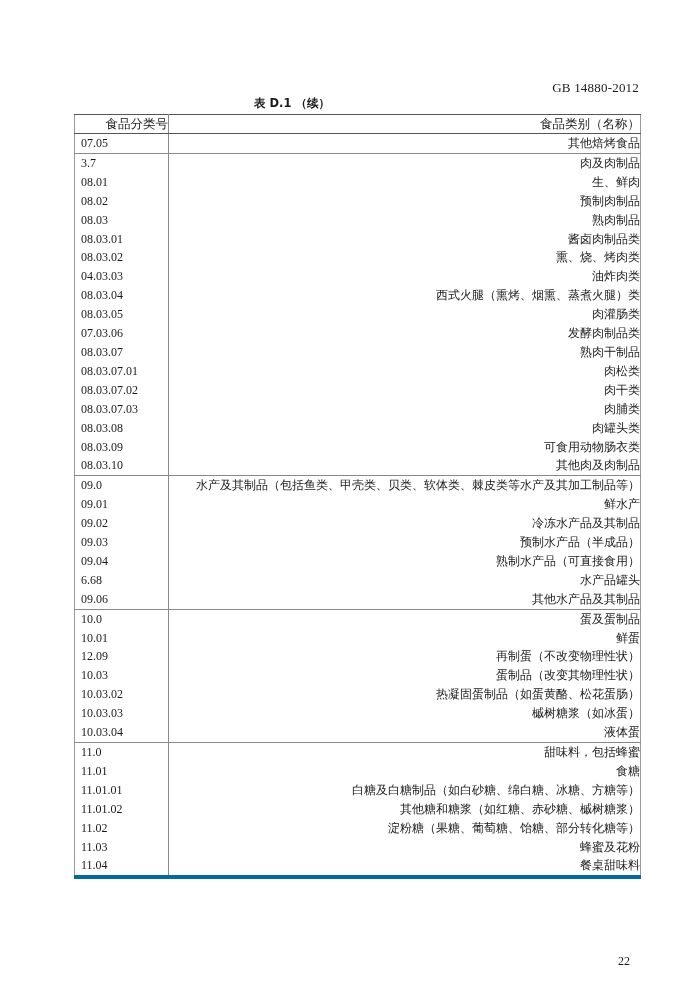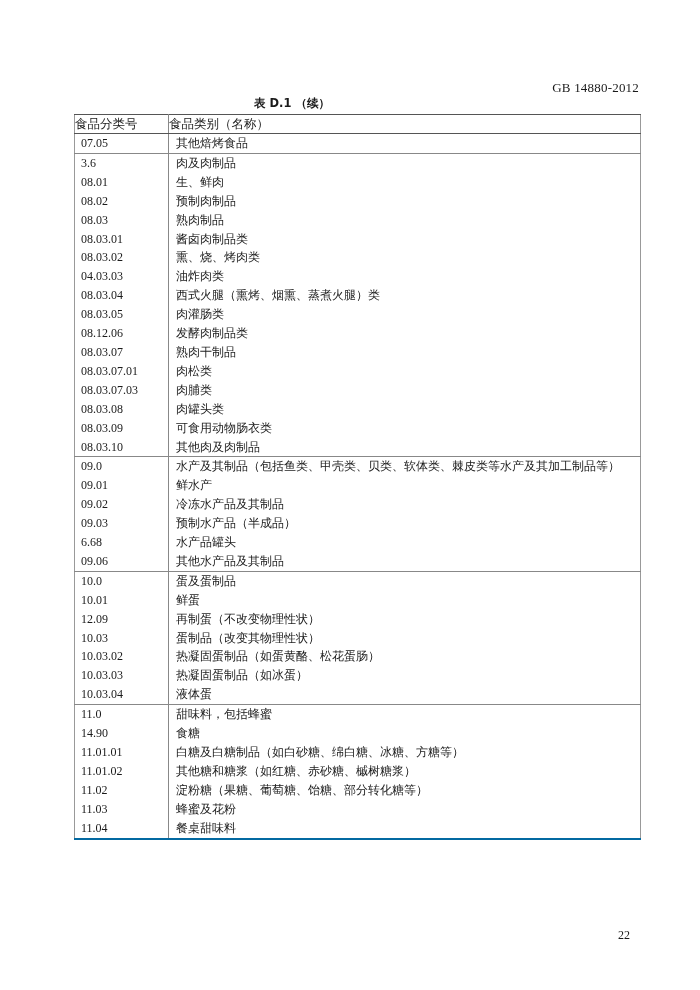--- a/index.html
+++ b/index.html
@@ -14,7 +14,7 @@
     .tbl col.c2 { width: 472px; }
     .tbl th, .tbl td { padding: 0 0 0 6px; font-size: 12px; height: 18.9px; line-height: 18.9px;
                        white-space: nowrap; overflow: hidden; font-weight: normal; }
-    .tbl th { text-align: left; padding: 0; height: 18px; line-height: 18px; font-size: 12.5px;
+    .tbl th { text-align: right; padding: 0; height: 18px; line-height: 18px; font-size: 12.5px;
               border-top: 1.4px solid #555; border-bottom: 1.4px solid #555; }
     .tbl td.code, .tbl th.code { border-right: 1px solid #888; }
     .tbl tr.group-start td { border-top: 1px solid #888; }

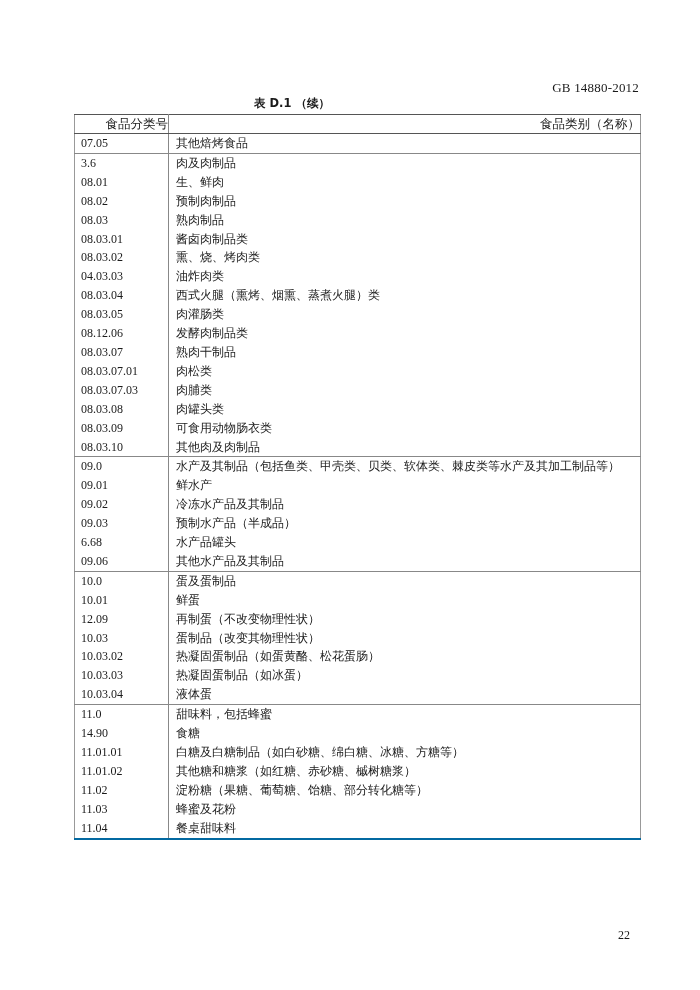--- a/index.html
+++ b/index.html
@@ -21,7 +21,7 @@
     .tbl tbody { border-left: 1px solid #999; border-right: 1.4px solid #999; }
     .tbl thead tr { border-left: 1px solid #999; border-right: 1.4px solid #999; }
     .tbl tbody.last tr:last-child td { border-bottom: 2px solid #0369a1; }
-    .tbl td.name { padding-left: 7px; }
+    .tbl td.name { padding-left: 7px; text-align: right; }
     .page-num { position: absolute; top: 928px; left: 618px; font-size: 12px; text-align: right; }
   </style>
 </head>

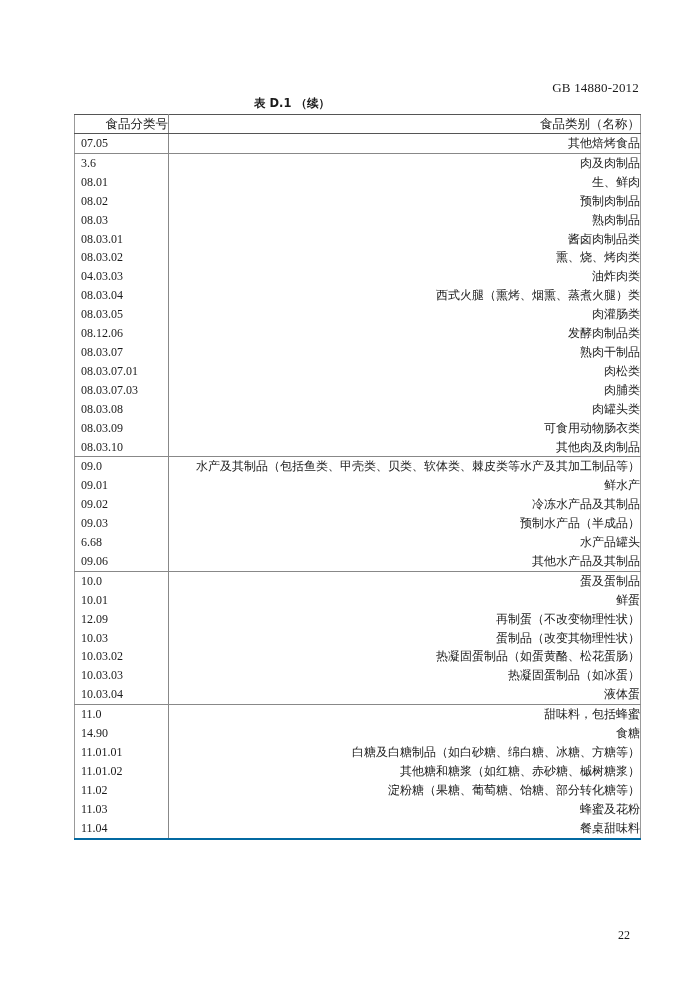--- a/index.html
+++ b/index.html
@@ -49,7 +49,7 @@
     </tbody>
     <tbody>
       <tr class="group-start">
-        <td class="code">3.6</td>
+        <td class="code">3.7</td>
         <td class="name">肉及肉制品</td>
       </tr>
       <tr>

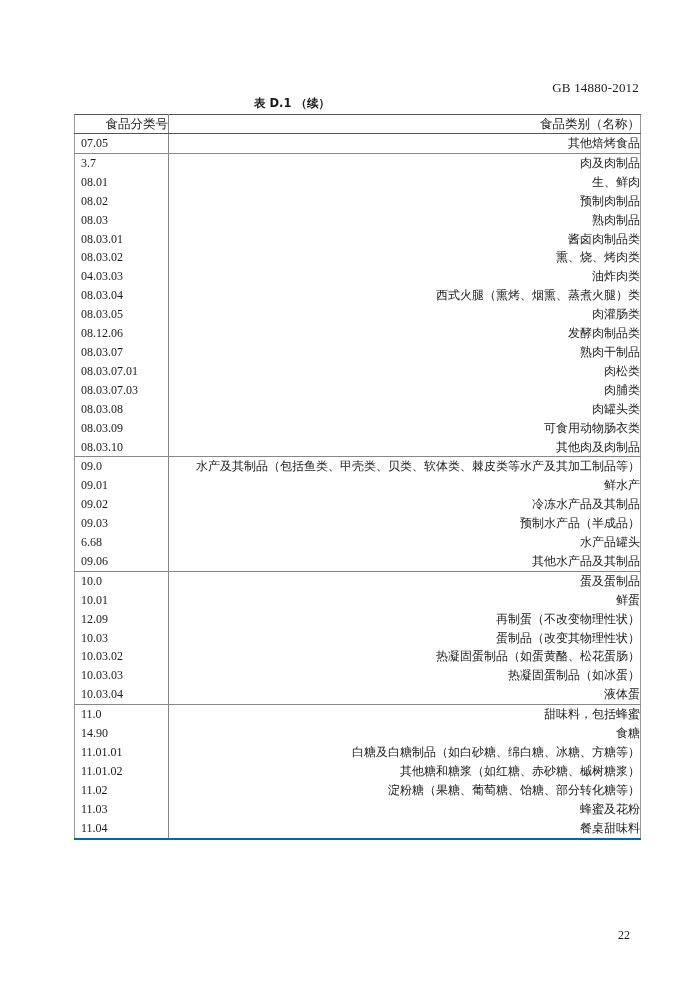--- a/index.html
+++ b/index.html
@@ -85,7 +85,7 @@
         <td class="name">肉灌肠类</td>
       </tr>
       <tr>
-        <td class="code">08.12.06</td>
+        <td class="code">07.03.06</td>
         <td class="name">发酵肉制品类</td>
       </tr>
       <tr>

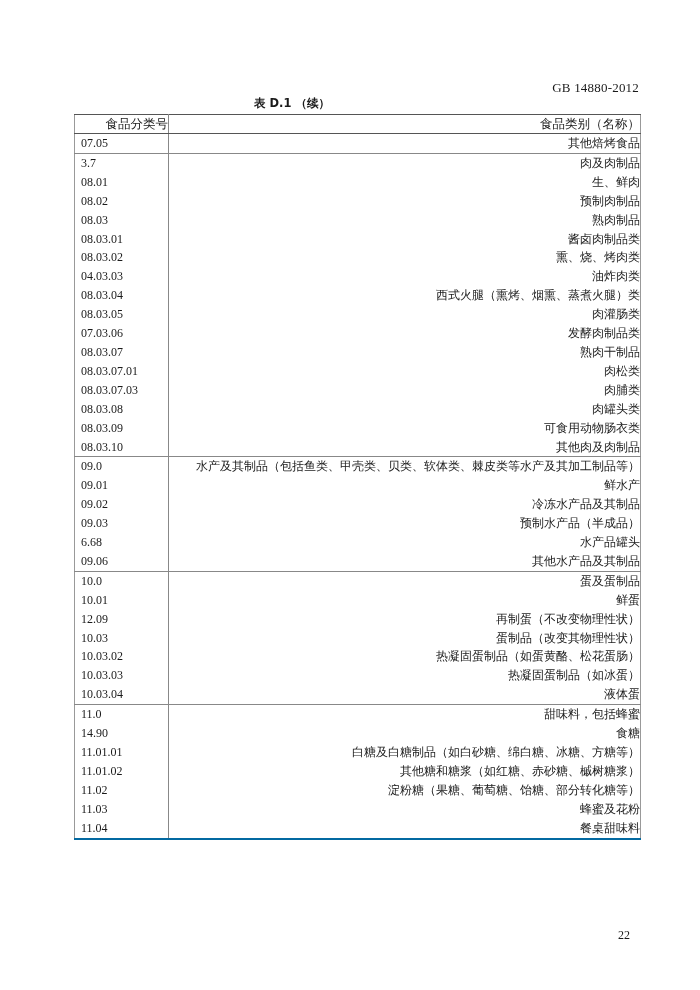--- a/index.html
+++ b/index.html
@@ -97,6 +97,10 @@
         <td class="name">肉松类</td>
       </tr>
       <tr>
+        <td class="code">08.03.07.02</td>
+        <td class="name">肉干类</td>
+      </tr>
+      <tr>
         <td class="code">08.03.07.03</td>
         <td class="name">肉脯类</td>
       </tr>

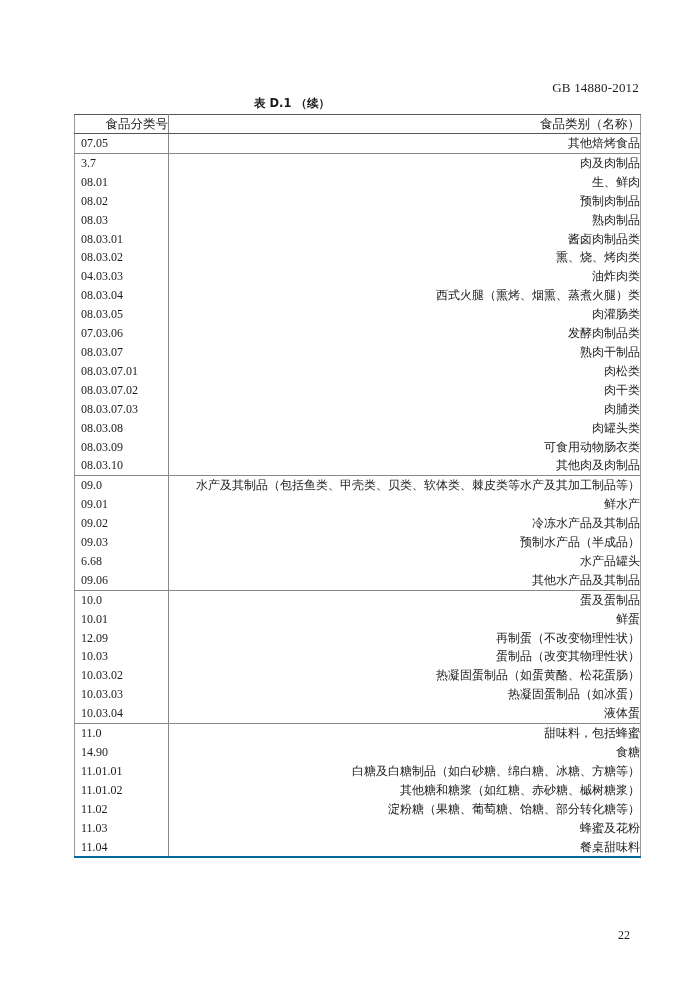--- a/index.html
+++ b/index.html
@@ -135,6 +135,10 @@
         <td class="name">预制水产品（半成品）</td>
       </tr>
       <tr>
+        <td class="code">09.04</td>
+        <td class="name">熟制水产品（可直接食用）</td>
+      </tr>
+      <tr>
         <td class="code">6.68</td>
         <td class="name">水产品罐头</td>
       </tr>

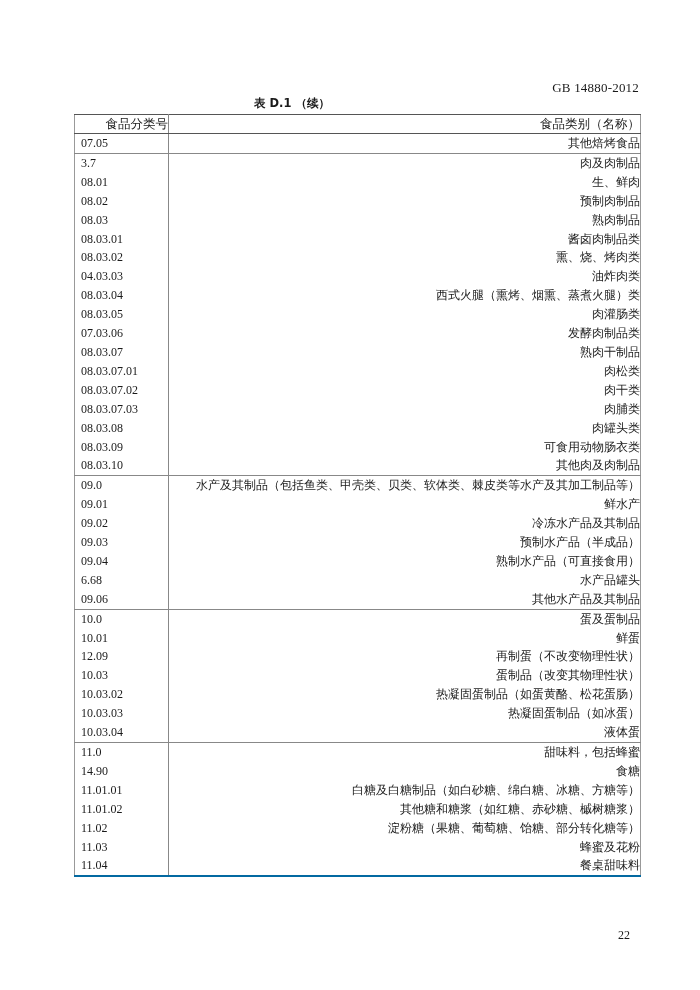--- a/index.html
+++ b/index.html
@@ -170,7 +170,7 @@
       </tr>
       <tr>
         <td class="code">10.03.03</td>
-        <td class="name">热凝固蛋制品（如冰蛋）</td>
+        <td class="name">槭树糖浆（如冰蛋）</td>
       </tr>
       <tr>
         <td class="code">10.03.04</td>

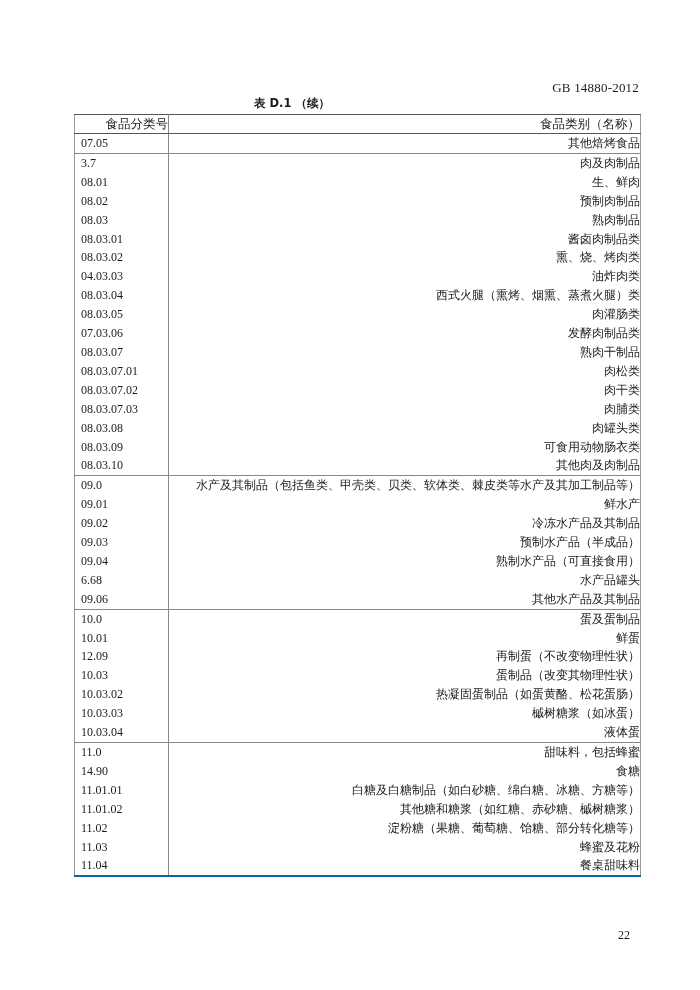--- a/index.html
+++ b/index.html
@@ -183,7 +183,7 @@
         <td class="name">甜味料，包括蜂蜜</td>
       </tr>
       <tr>
-        <td class="code">14.90</td>
+        <td class="code">11.01</td>
         <td class="name">食糖</td>
       </tr>
       <tr>

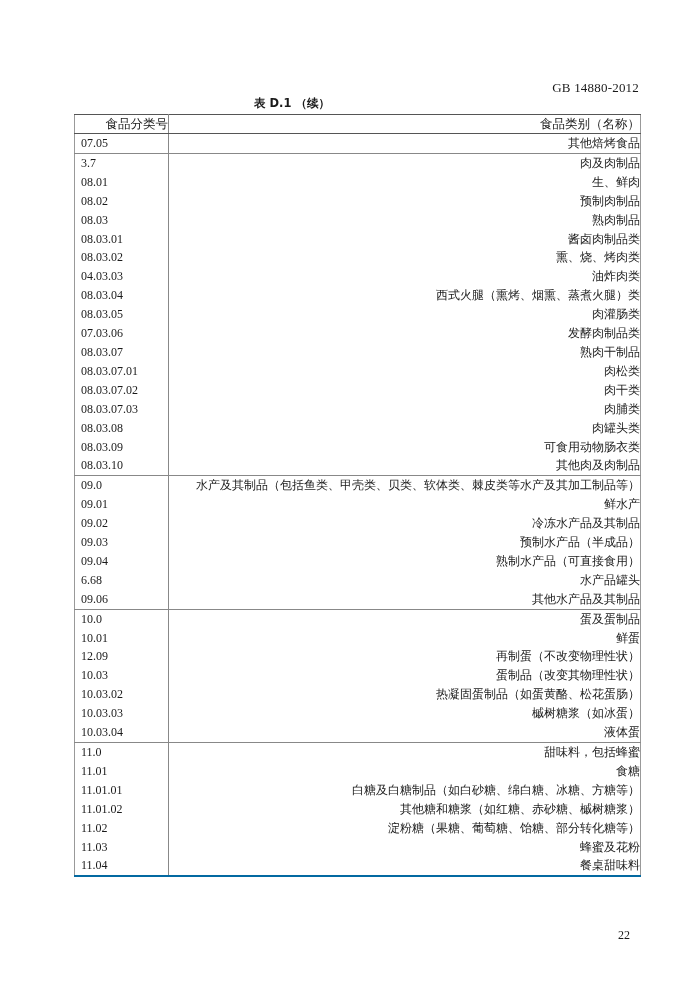--- a/index.html
+++ b/index.html
@@ -20,7 +20,7 @@
     .tbl tr.group-start td { border-top: 1px solid #888; }
     .tbl tbody { border-left: 1px solid #999; border-right: 1.4px solid #999; }
     .tbl thead tr { border-left: 1px solid #999; border-right: 1.4px solid #999; }
-    .tbl tbody.last tr:last-child td { border-bottom: 2px solid #0369a1; }
+    .tbl tbody.last tr:last-child td { border-bottom: 4px solid #0369a1; }
     .tbl td.name { padding-left: 7px; text-align: right; }
     .page-num { position: absolute; top: 928px; left: 618px; font-size: 12px; text-align: right; }
   </style>

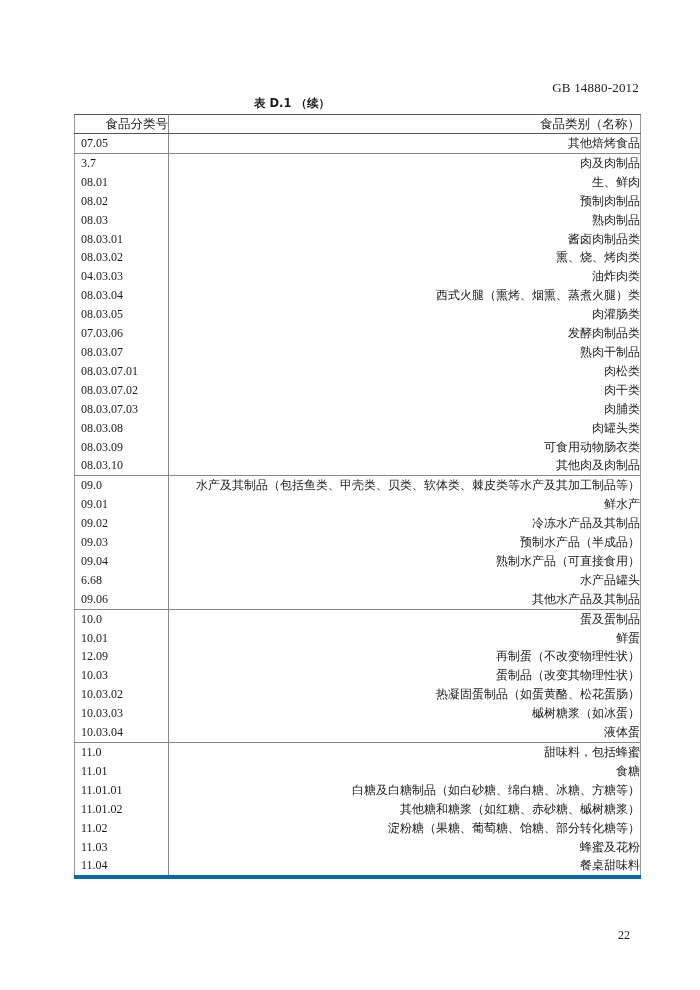--- a/index.html
+++ b/index.html
@@ -22,7 +22,7 @@
     .tbl thead tr { border-left: 1px solid #999; border-right: 1.4px solid #999; }
     .tbl tbody.last tr:last-child td { border-bottom: 4px solid #0369a1; }
     .tbl td.name { padding-left: 7px; text-align: right; }
-    .page-num { position: absolute; top: 928px; left: 618px; font-size: 12px; text-align: right; }
+    .page-num { position: absolute; top: 954px; left: 618px; font-size: 12px; text-align: right; }
   </style>
 </head>
 <body>

